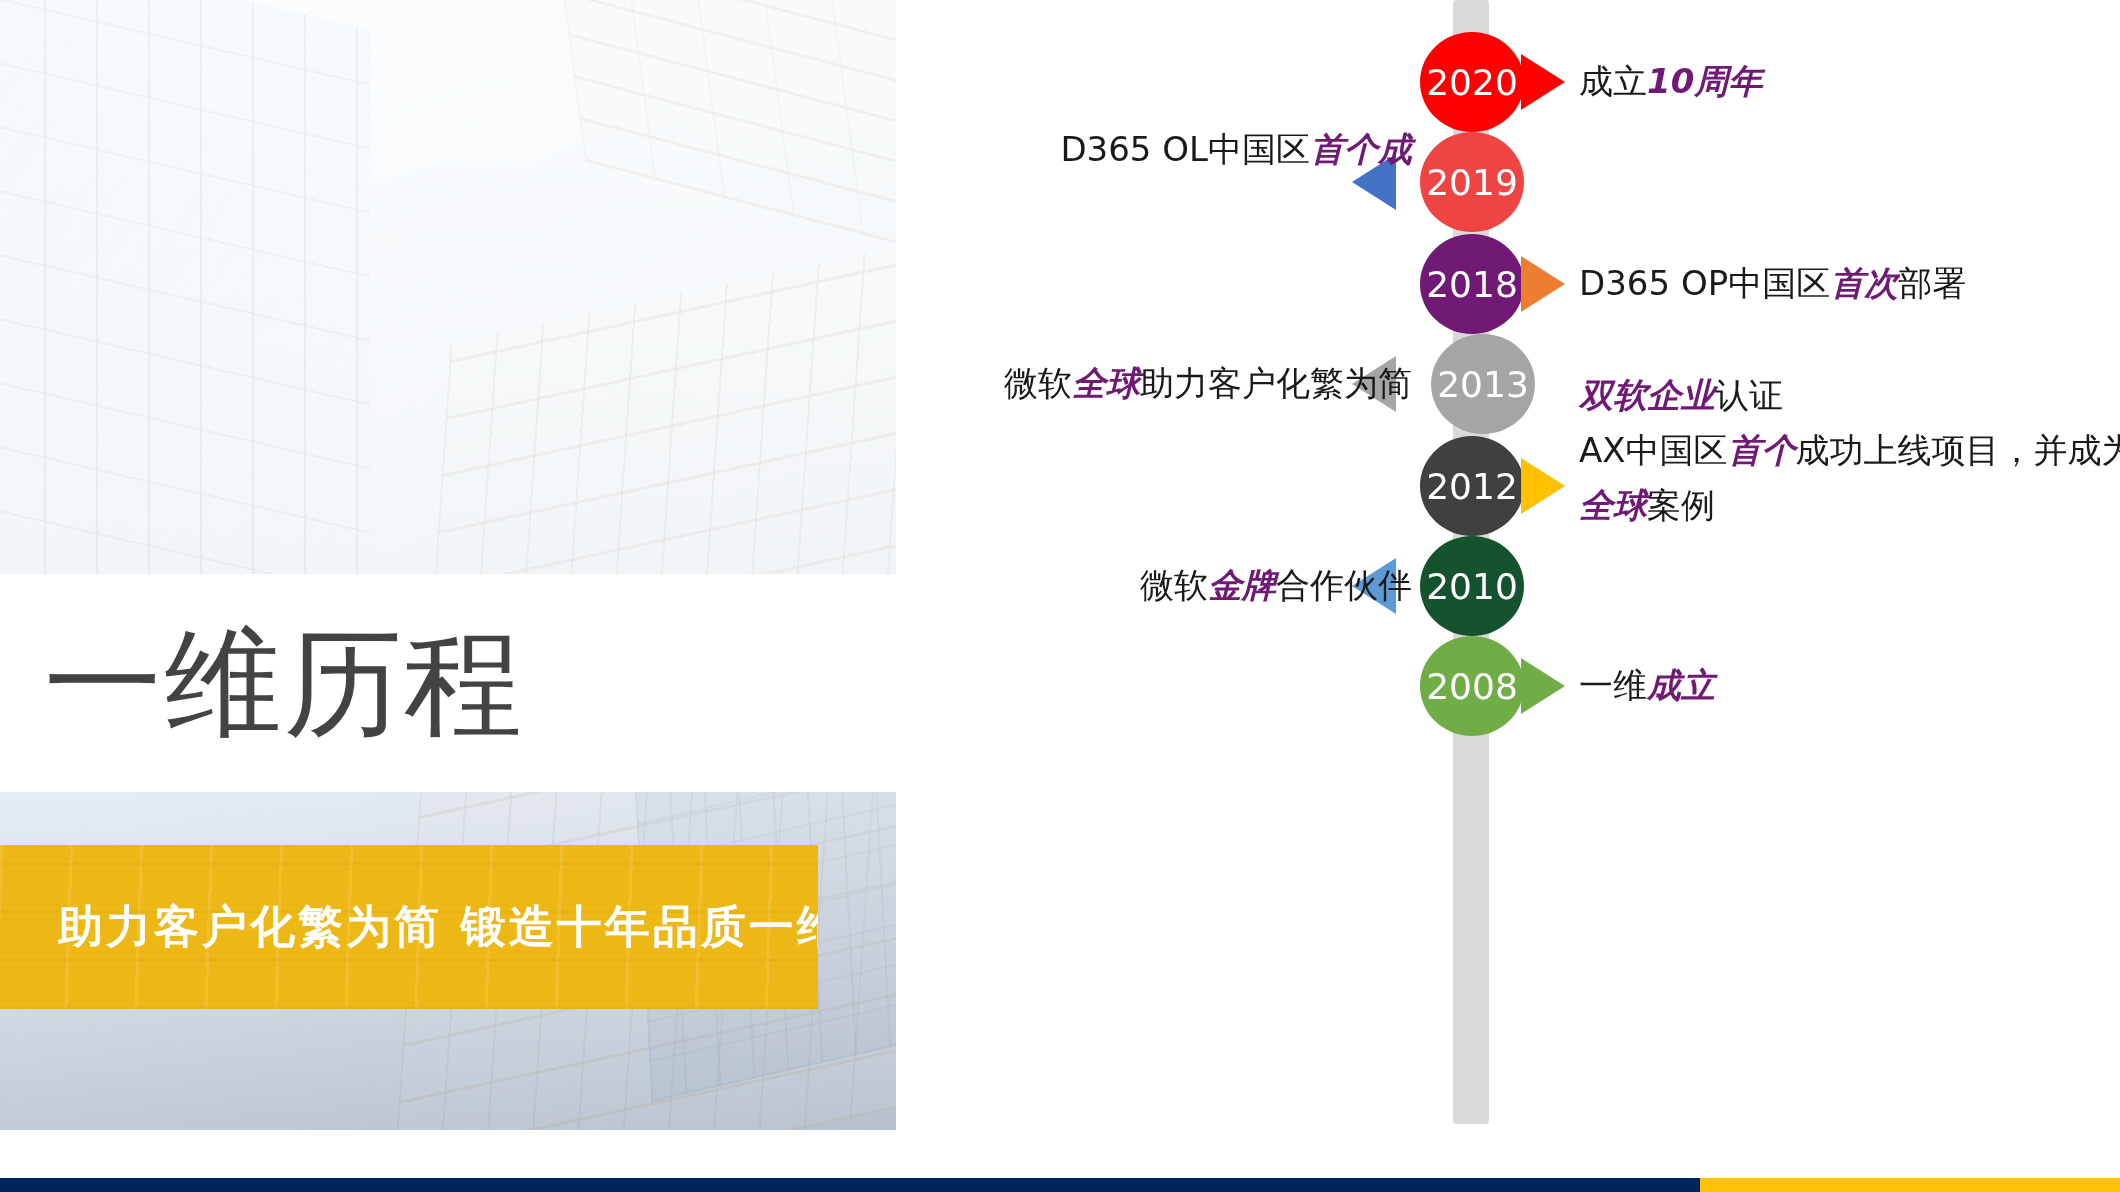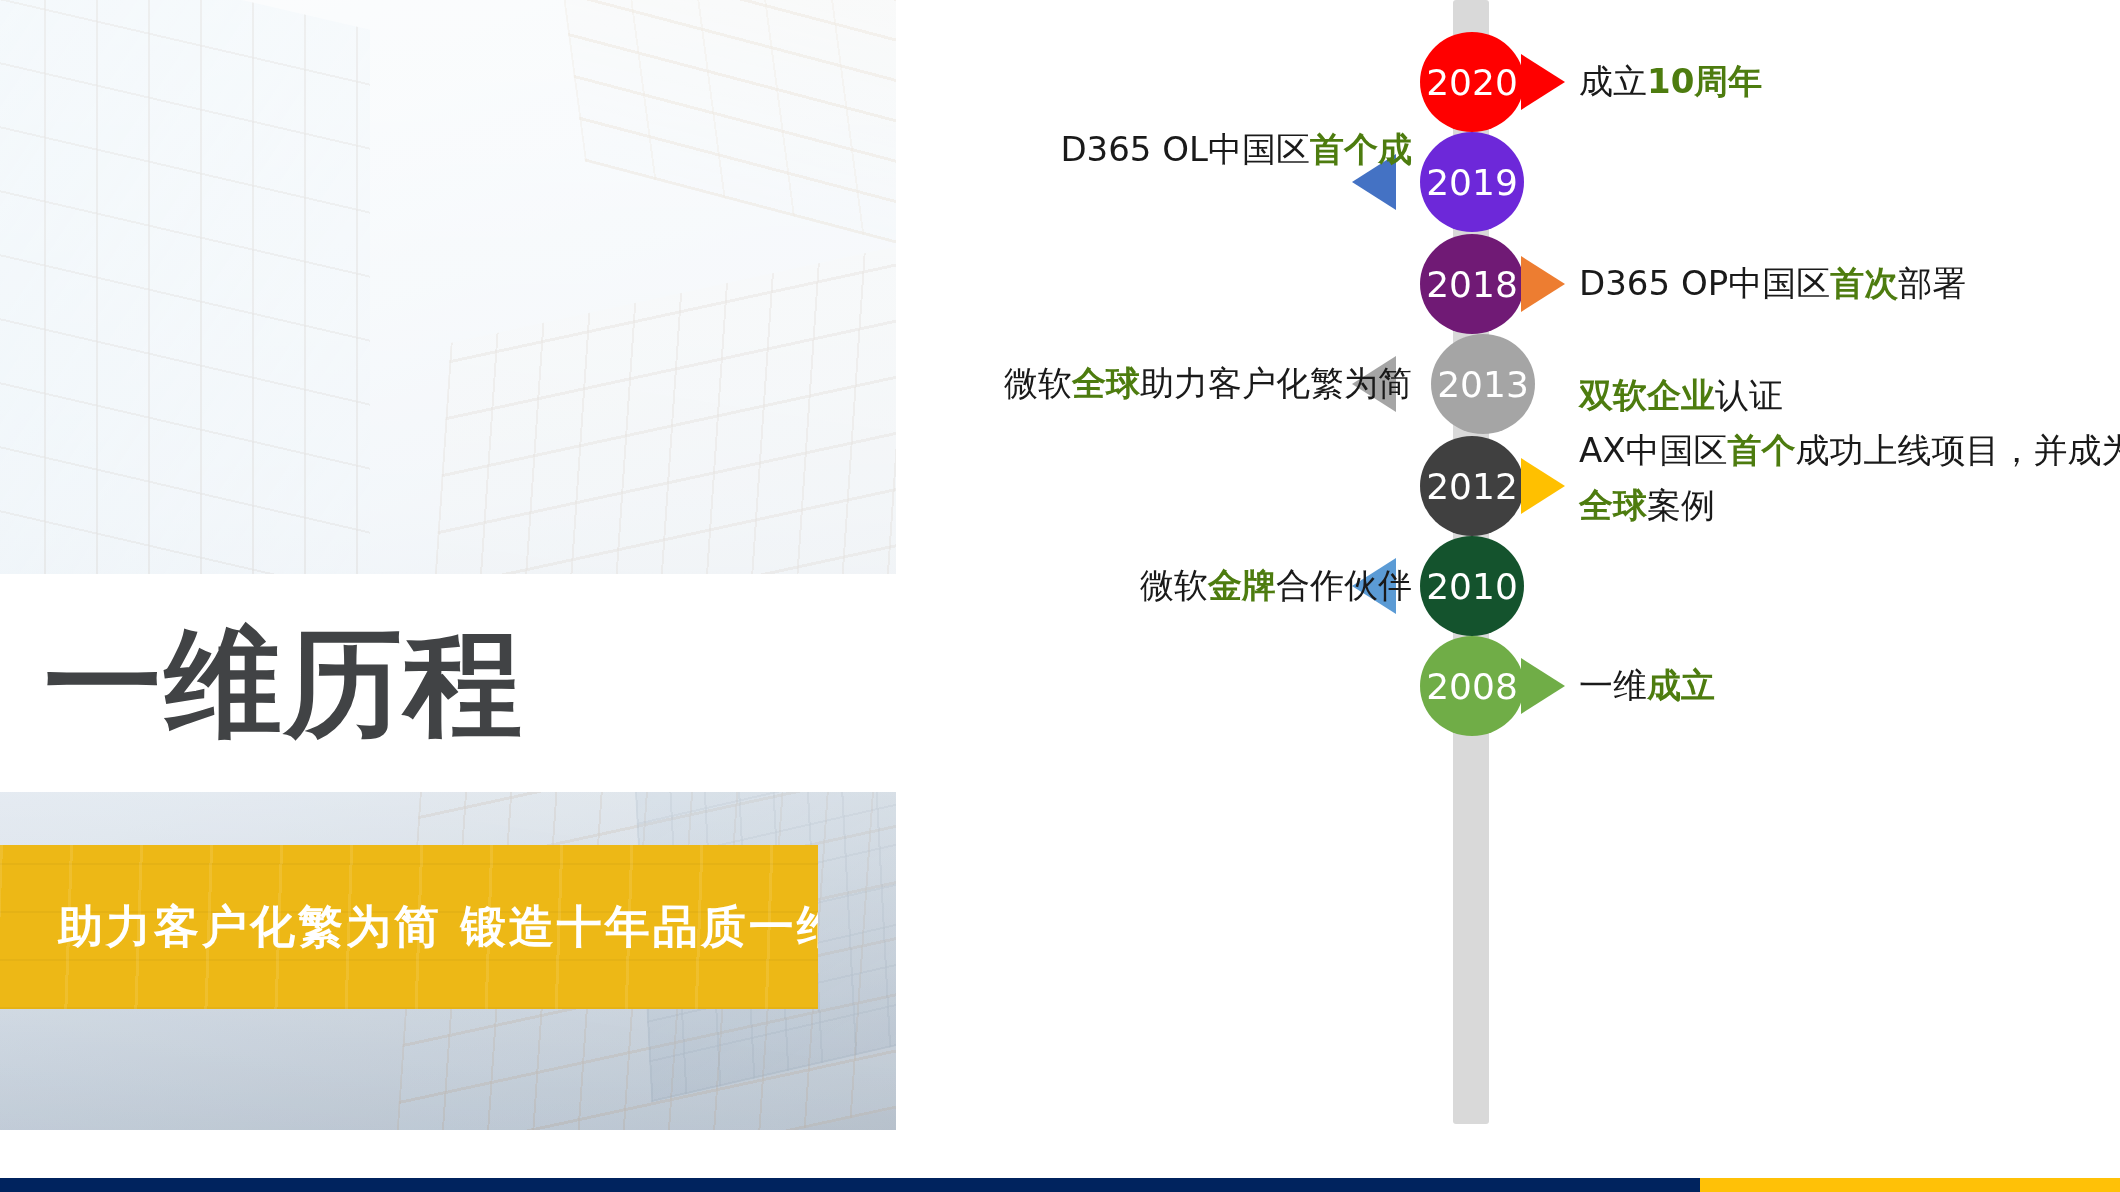--- a/index.html
+++ b/index.html
@@ -126,7 +126,7 @@
   }
   .label.r{left:683px;top:-28px;text-align:left;}
   .label.l{right:708px;top:-28px;text-align:right;white-space:normal;}
-  .label .hl{color:#4d7c0f;font-weight:700;}
+  .label .hl{color:#701a75;font-weight:700;font-style:italic;}
   .label .plain{color:#1a1a1a;font-weight:400;}
   .lbl-line{display:block;}
 

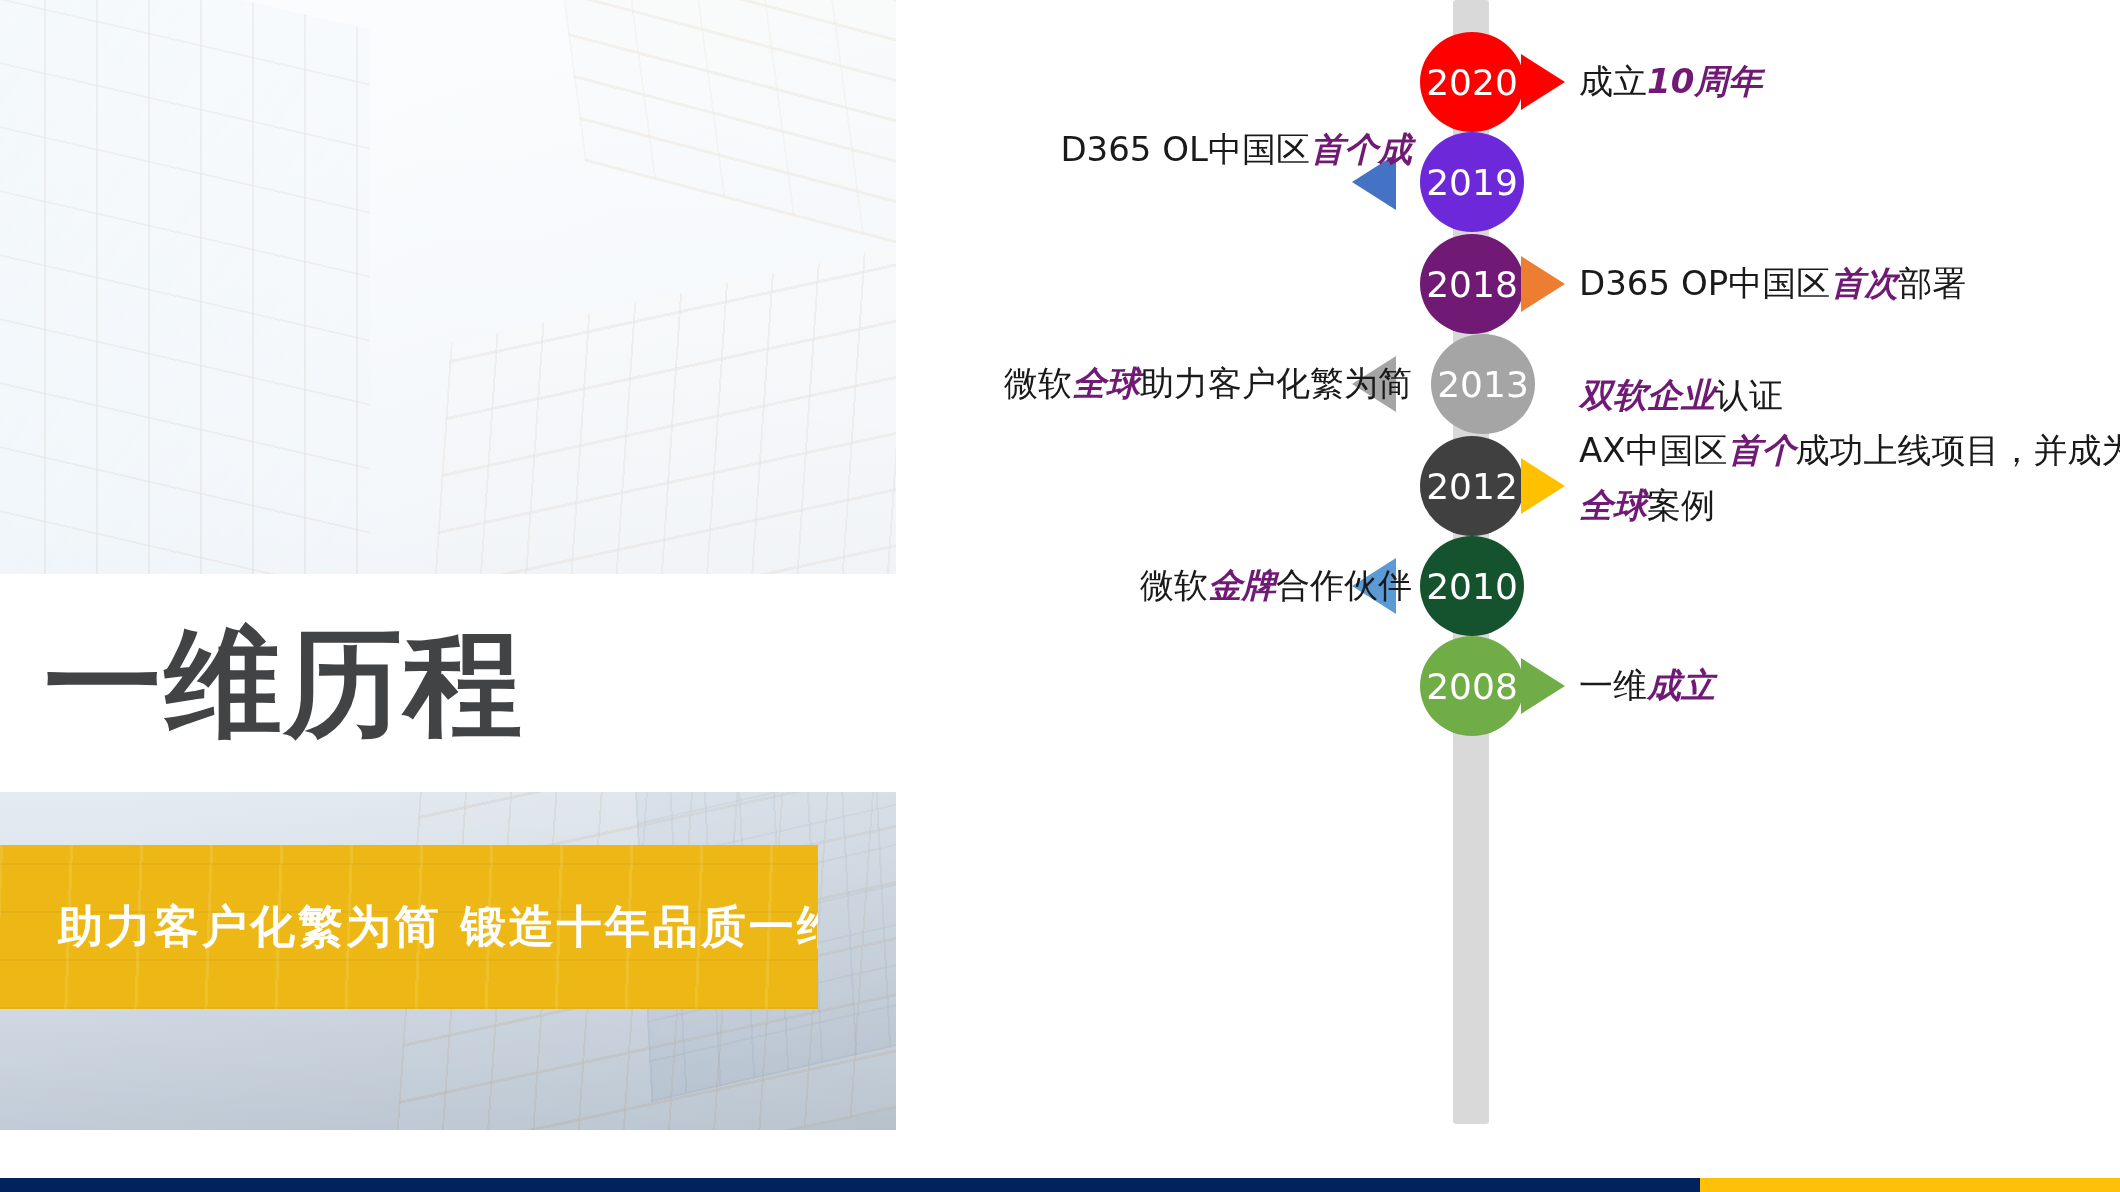--- a/index.html
+++ b/index.html
@@ -169,7 +169,7 @@
         </div>
       </div>
       <div class="node" style="top: 182px;">
-        <div class="bubble" style="background: #6d28d9;">2019</div>
+        <div class="bubble" style="background: #ef4444;">2019</div>
         <div class="tri left" style="color: rgb(68, 114, 196);"></div>
         <div class="label l" style="top: -60px; width: 640px;">
           <span class="lbl-line"><span class="plain">D365 OL中国区</span><span class="hl">首个成</span></span>

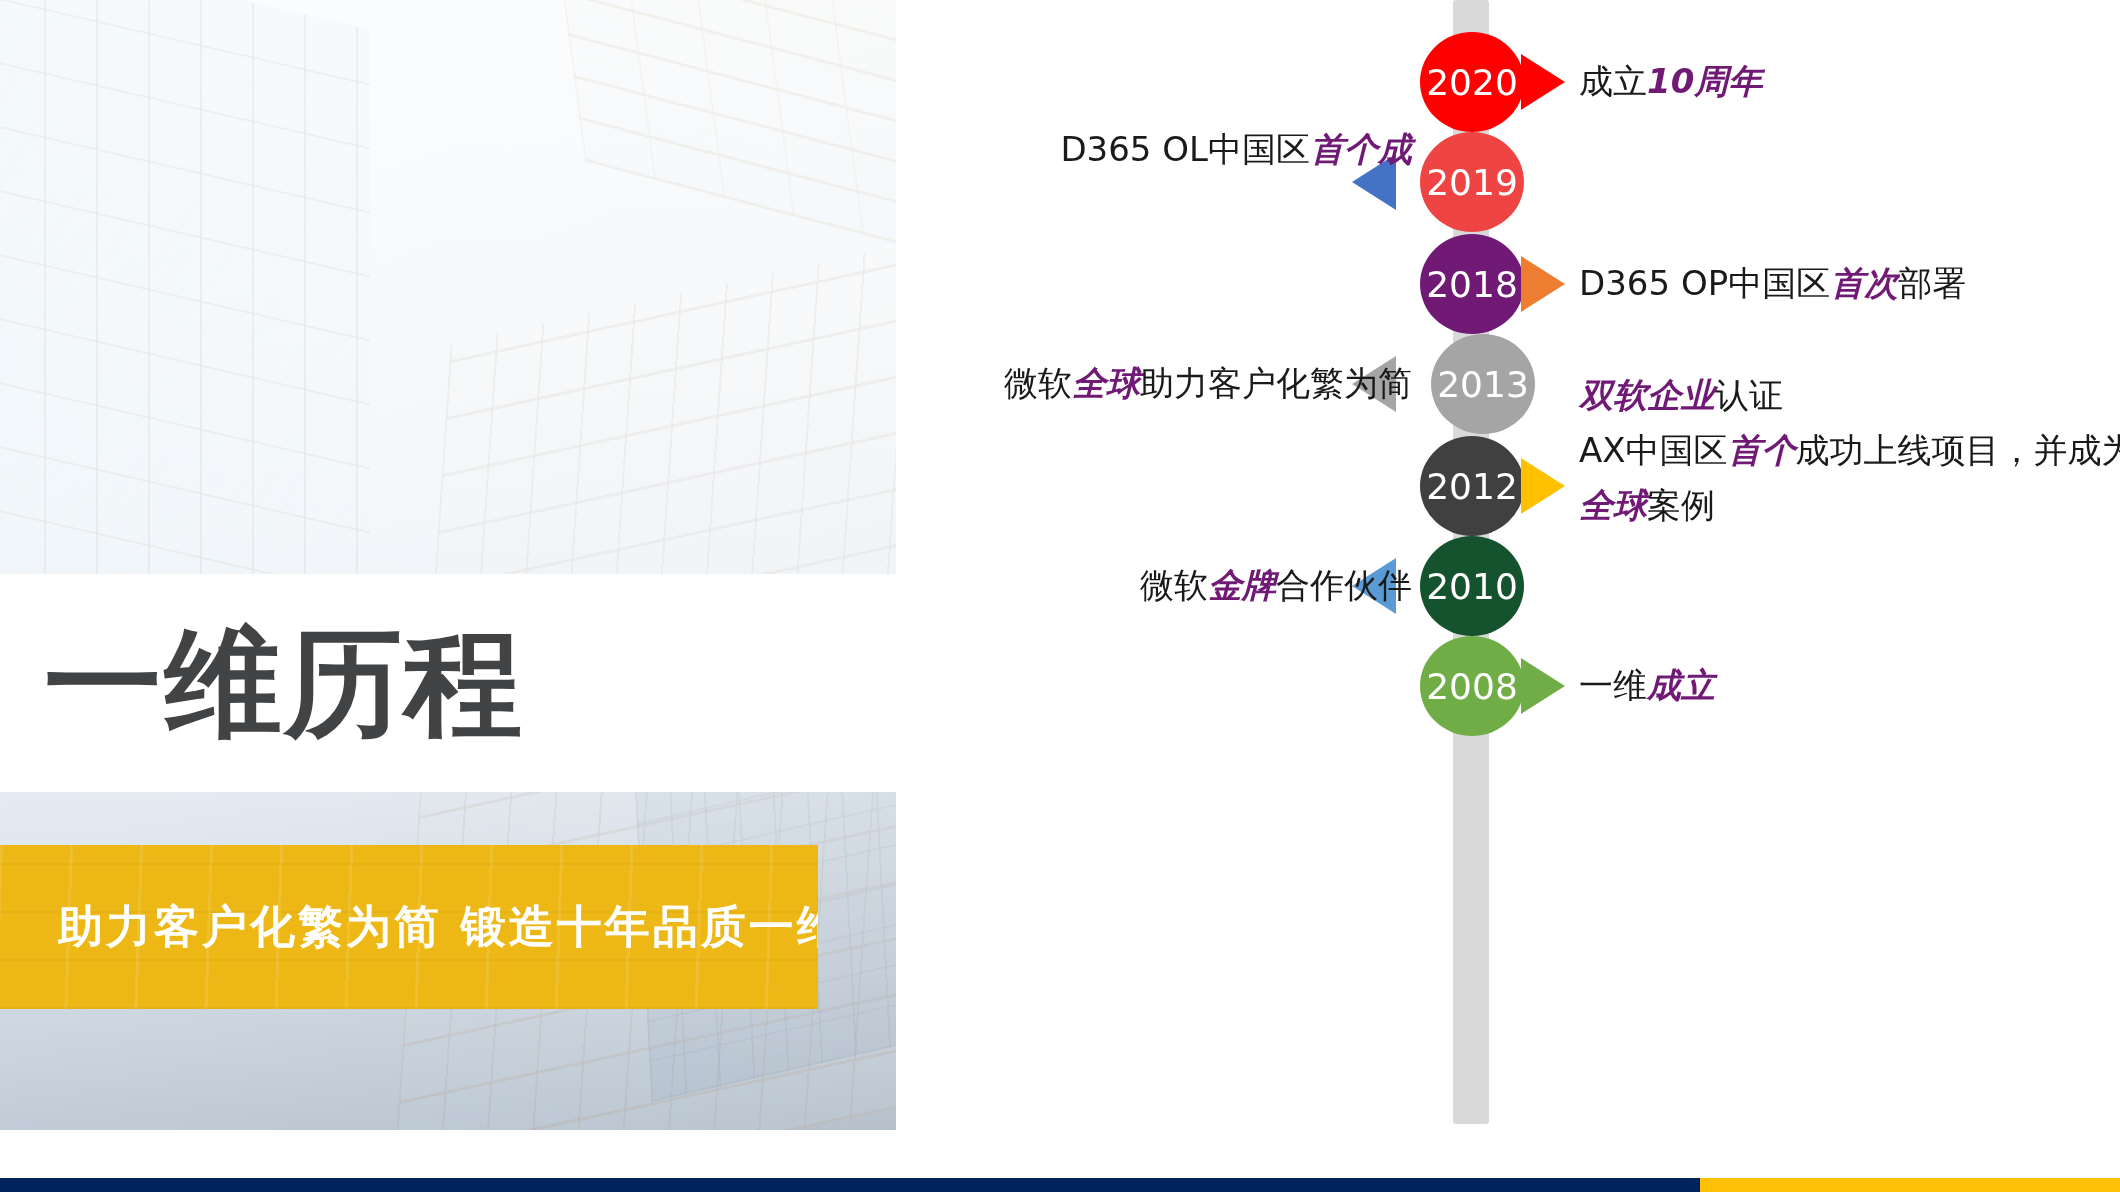--- a/index.html
+++ b/index.html
@@ -69,7 +69,7 @@
   #title-text{
     margin-left:44px;
     font-family:"DejaVu Sans","Liberation Sans",sans-serif;
-    font-size:118px;line-height:1;font-weight:700;
+    font-size:118px;line-height:1;font-weight:400;
     color:#414345;letter-spacing:2px;
     white-space:nowrap;
   }

